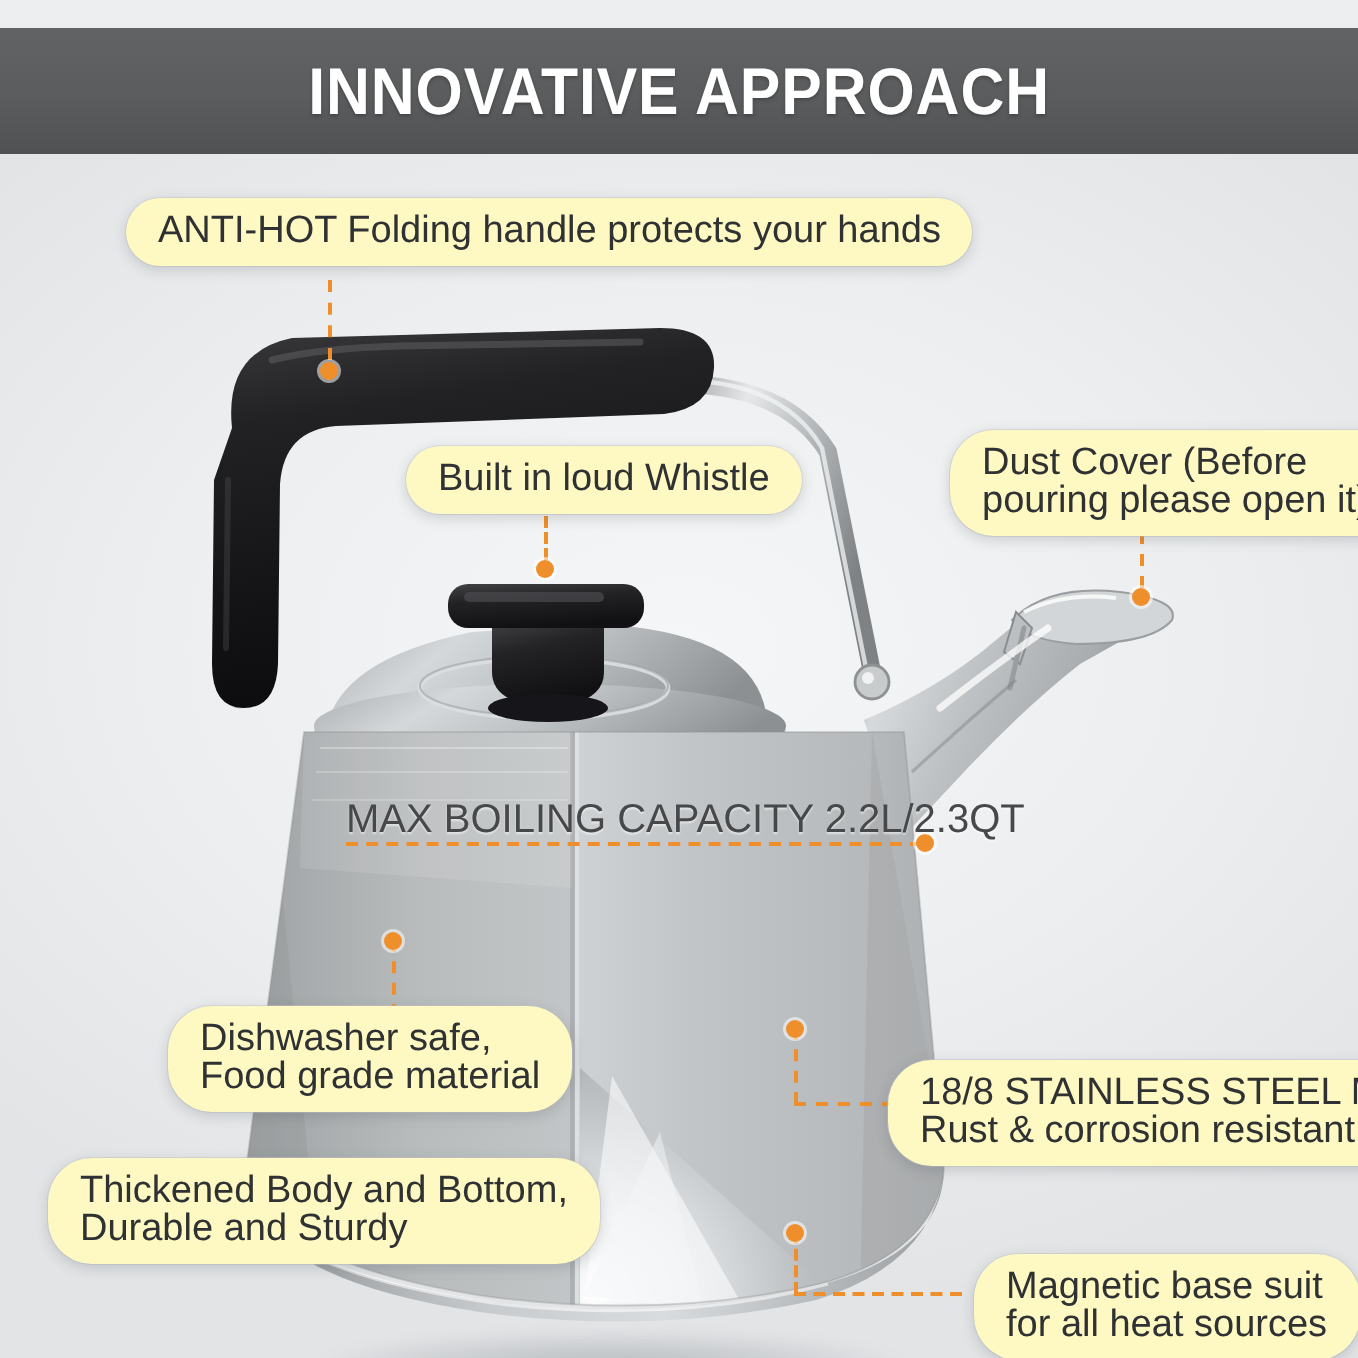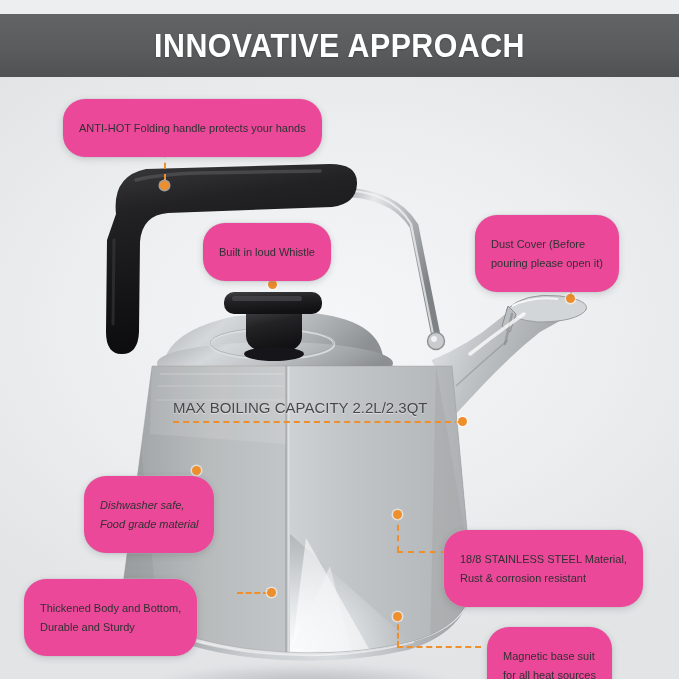--- a/index.html
+++ b/index.html
@@ -40,10 +40,10 @@
 
   
   .bubble{
-    position:absolute;background:#ec4899;border-radius:22px;
+    position:absolute;background:#fef9c3;border-radius:22px;
     box-shadow:0 2px 7px rgba(60,65,70,.20), 0 0 0 .5px rgba(200,205,210,.5);
-    color:#2f3133;font-size:11px;line-height:18px;
-    padding:20px 16px;white-space:pre;
+    color:#2f3133;font-size:19px;line-height:18px;
+    padding:8px 16px;white-space:pre;
   }
   .bubble.two{line-height:18.5px;}
 

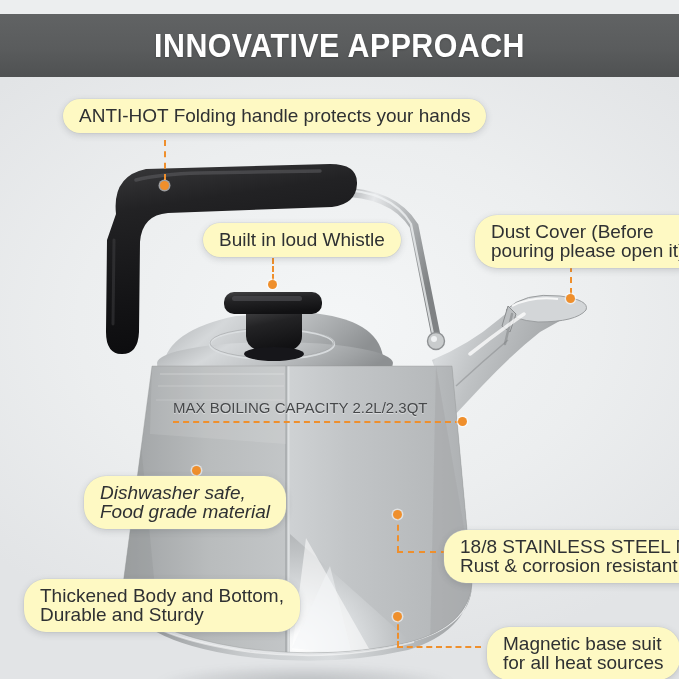--- a/index.html
+++ b/index.html
@@ -49,7 +49,7 @@
 
   
   .plain-label{
-    position:absolute;color:#46484a;font-size:15px;white-space:nowrap;
+    position:absolute;color:#46484a;font-size:20px;white-space:nowrap;
     text-shadow:0 1px 1px rgba(255,255,255,.55);
   }
 

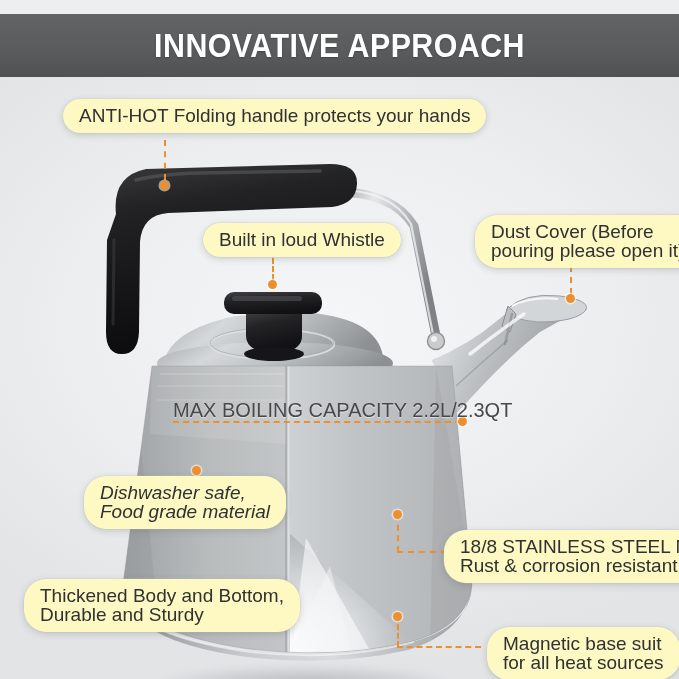--- a/index.html
+++ b/index.html
@@ -248,7 +248,7 @@
 
   <div class="plain-label" style="left:173px;top:385px;">MAX BOILING CAPACITY 2.2L/2.3QT</div>
 
-  <div class="bubble two" style="left:84px;top:462px;font-style:italic;">Dishwasher safe,
+  <div class="bubble two" style="left:84px;top:489px;">Dishwasher safe,
 Food grade material</div>
 
   <div class="bubble two" style="left:444px;top:516px;">18/8 STAINLESS STEEL Material,

